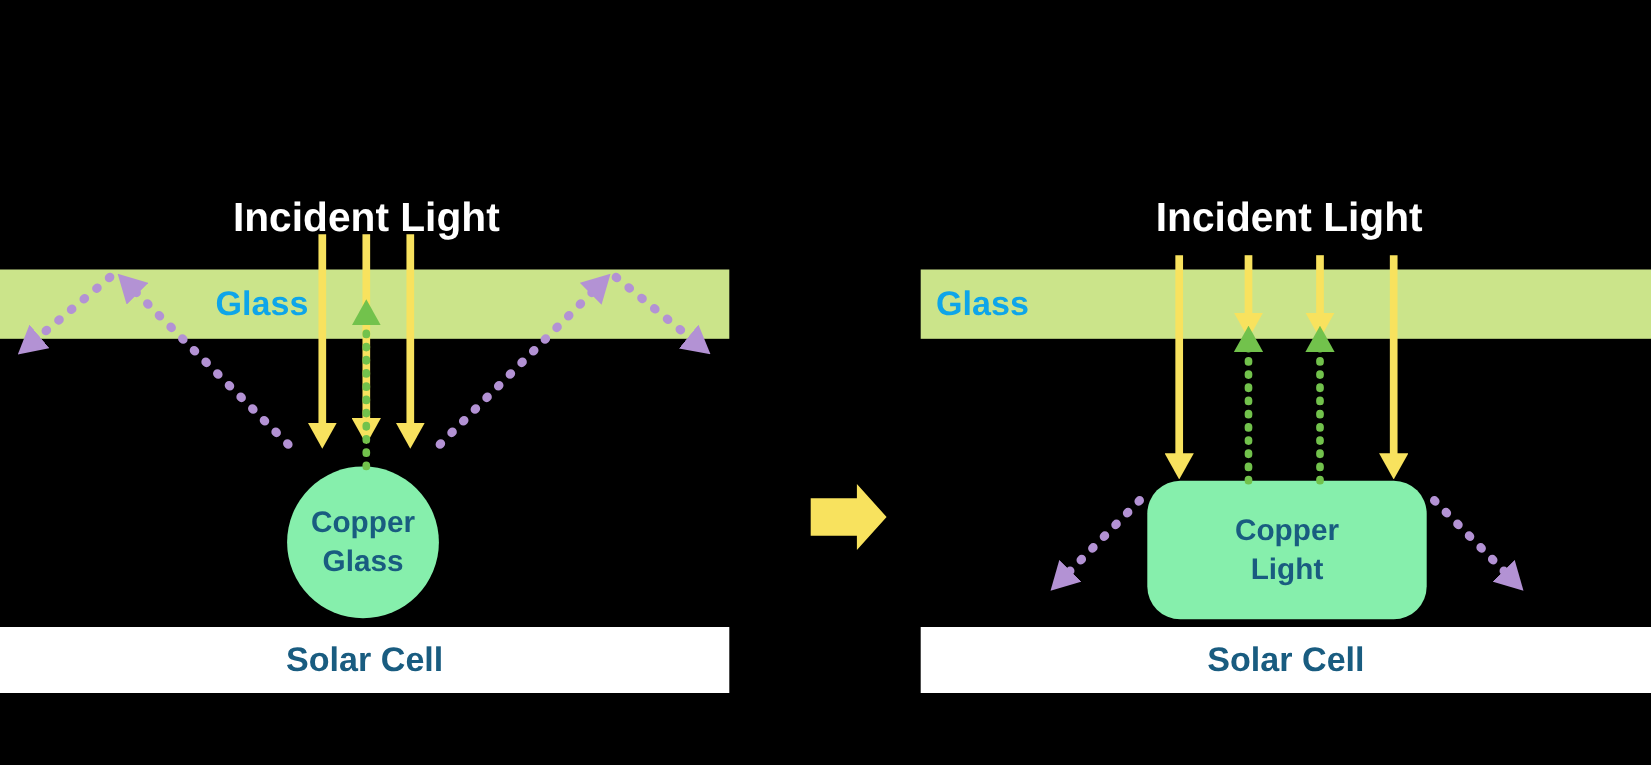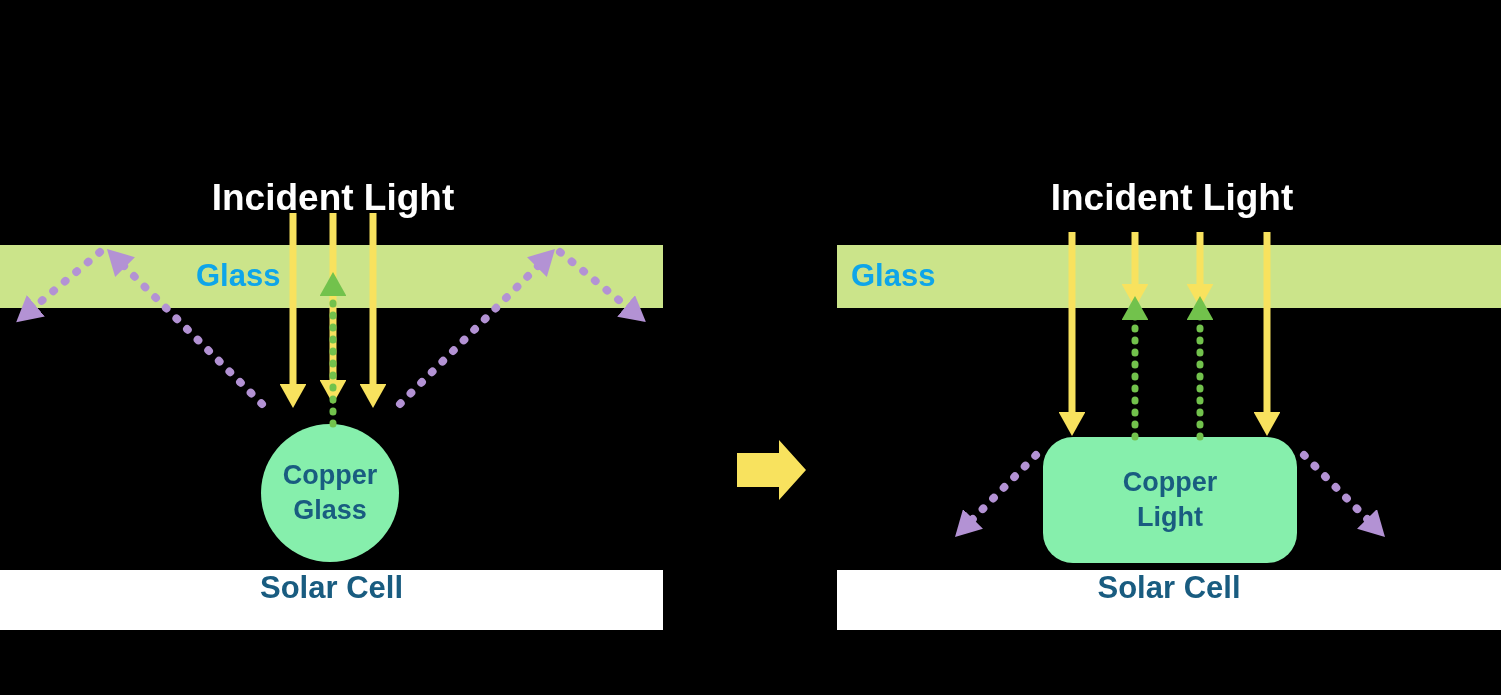--- a/index.html
+++ b/index.html
@@ -34,7 +34,7 @@
   .copper-ribbon { left:1043px; top:437px; width:254px; height:126px; border-radius:30px; }
   .solar-cell {
     position:absolute; top:570px; height:60px; background:#ffffff; color:#195c80;
-    font-size:31px; font-weight:bold; display:flex; justify-content:center;
+    font-size:31px; font-weight:bold; display:flex; align-items:center; justify-content:center;
     z-index:1;
   }
   .cell-left  { left:0;     width:663px; }

